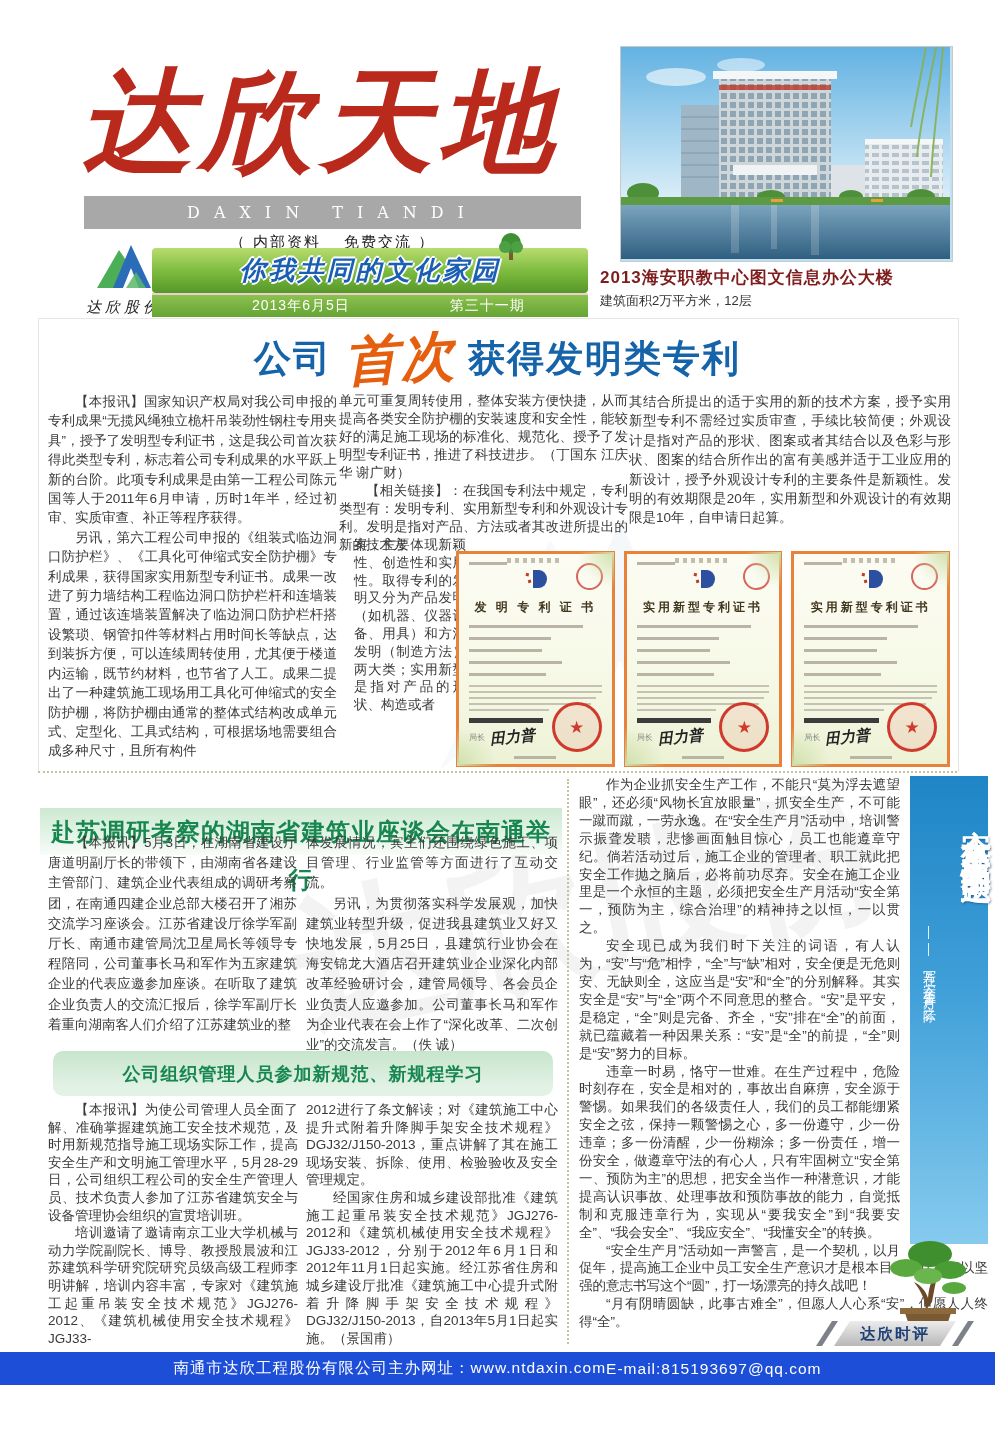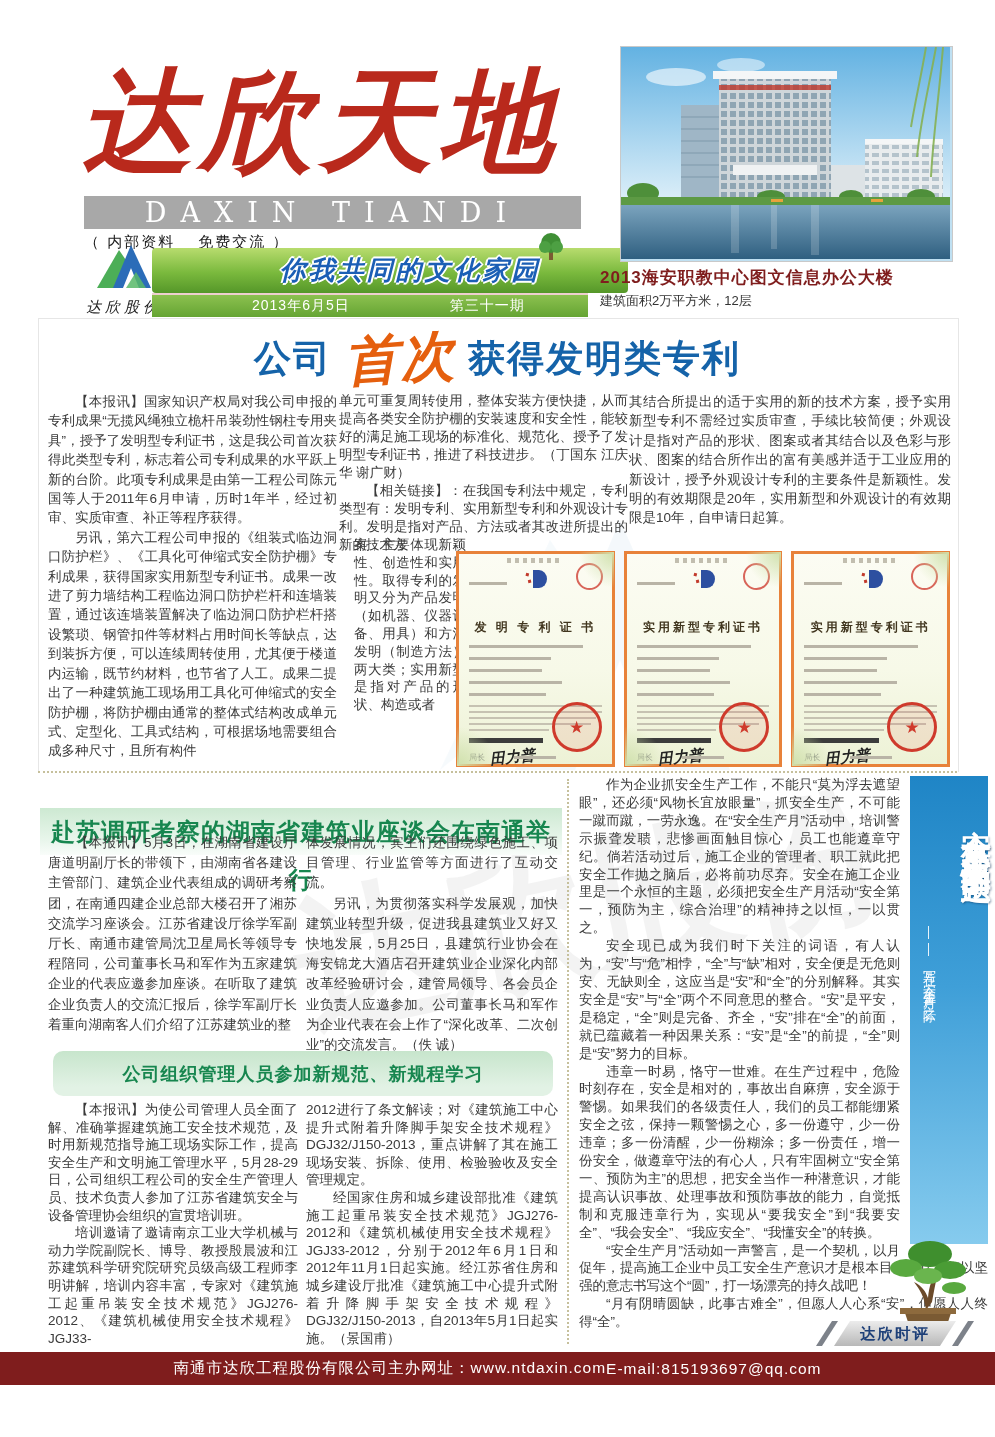--- a/index.html
+++ b/index.html
@@ -19,7 +19,7 @@
     font-family:"DejaVu Serif","Liberation Serif",serif;font-style:italic;font-weight:bold;
     font-size:112px;line-height:145px;color:#b9291c;letter-spacing:8px;}
   .mast-enbar{left:84px;top:196px;width:497px;height:33px;background:#a8a8a8;color:#fff;
-    font-family:"DejaVu Serif","Liberation Serif",serif;font-size:27px;letter-spacing:14px;
+    font-family:"DejaVu Serif","Liberation Serif",serif;font-size:16px;letter-spacing:14px;
     text-align:center;line-height:34px;}
   .mast-sub{left:84px;top:233px;width:497px;text-align:left;font-size:15px;color:#1a1a1a;letter-spacing:2px;}
   .logo-wrap{left:78px;top:240px;width:92px;text-align:center;}

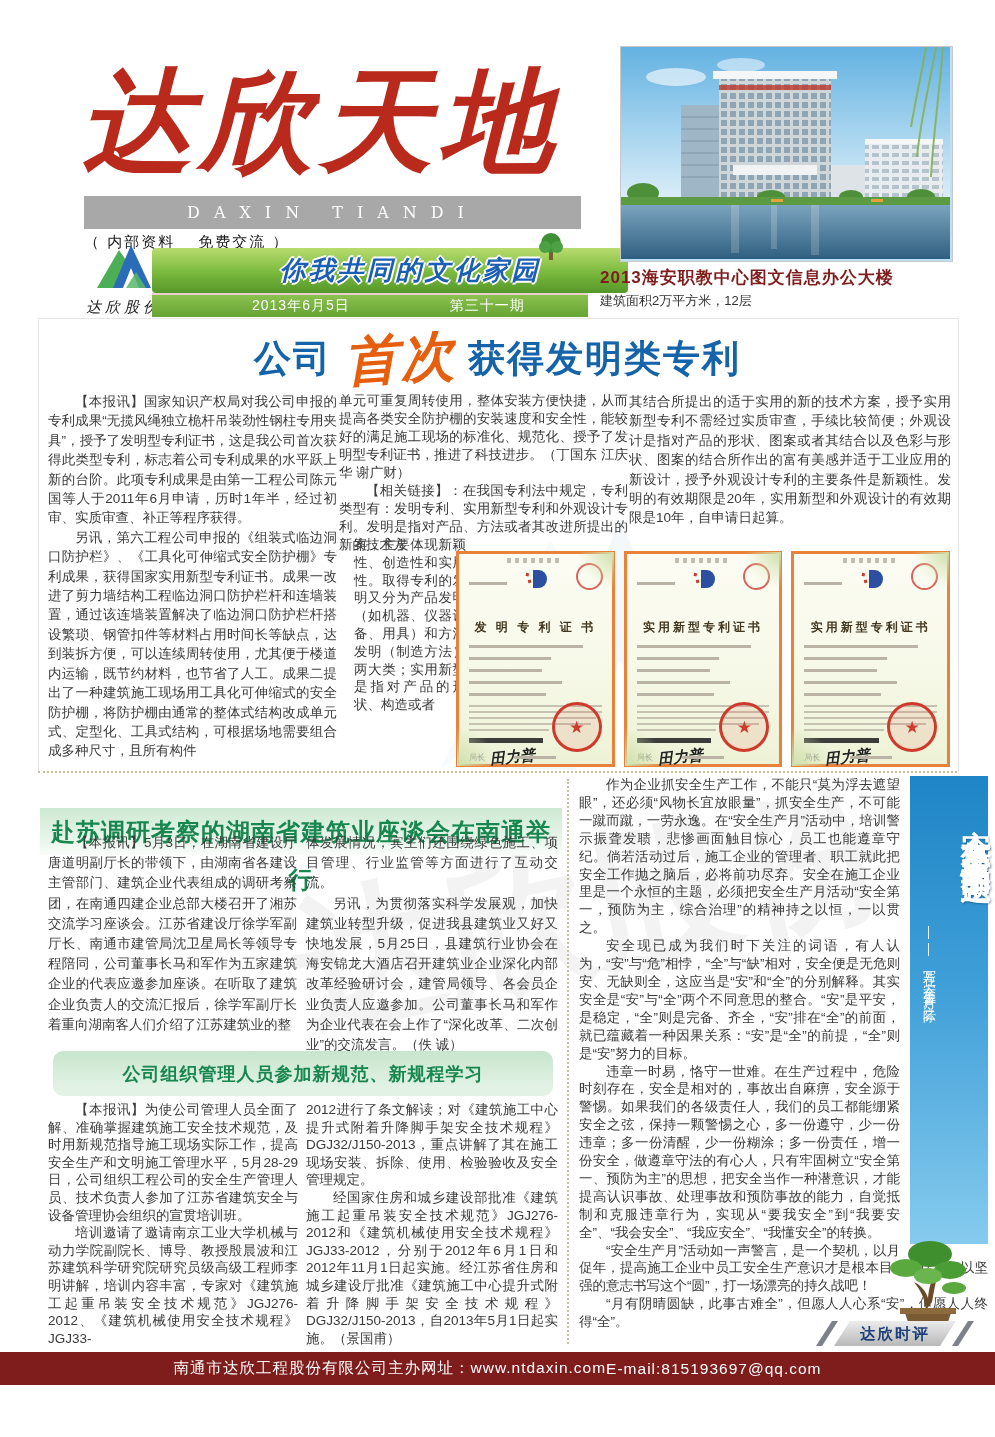--- a/index.html
+++ b/index.html
@@ -21,7 +21,7 @@
   .mast-enbar{left:84px;top:196px;width:497px;height:33px;background:#a8a8a8;color:#fff;
     font-family:"DejaVu Serif","Liberation Serif",serif;font-size:16px;letter-spacing:14px;
     text-align:center;line-height:34px;}
-  .mast-sub{left:84px;top:233px;width:497px;text-align:left;font-size:15px;color:#1a1a1a;letter-spacing:2px;}
+  .mast-sub{left:84px;top:233px;width:497px;text-align:center;font-size:15px;color:#1a1a1a;letter-spacing:2px;}
   .logo-wrap{left:78px;top:240px;width:92px;text-align:center;}
   .logo-caption{font-family:"DejaVu Serif","Liberation Serif",serif;font-style:italic;
     font-size:15px;color:#222;letter-spacing:4px;margin-top:2px;}

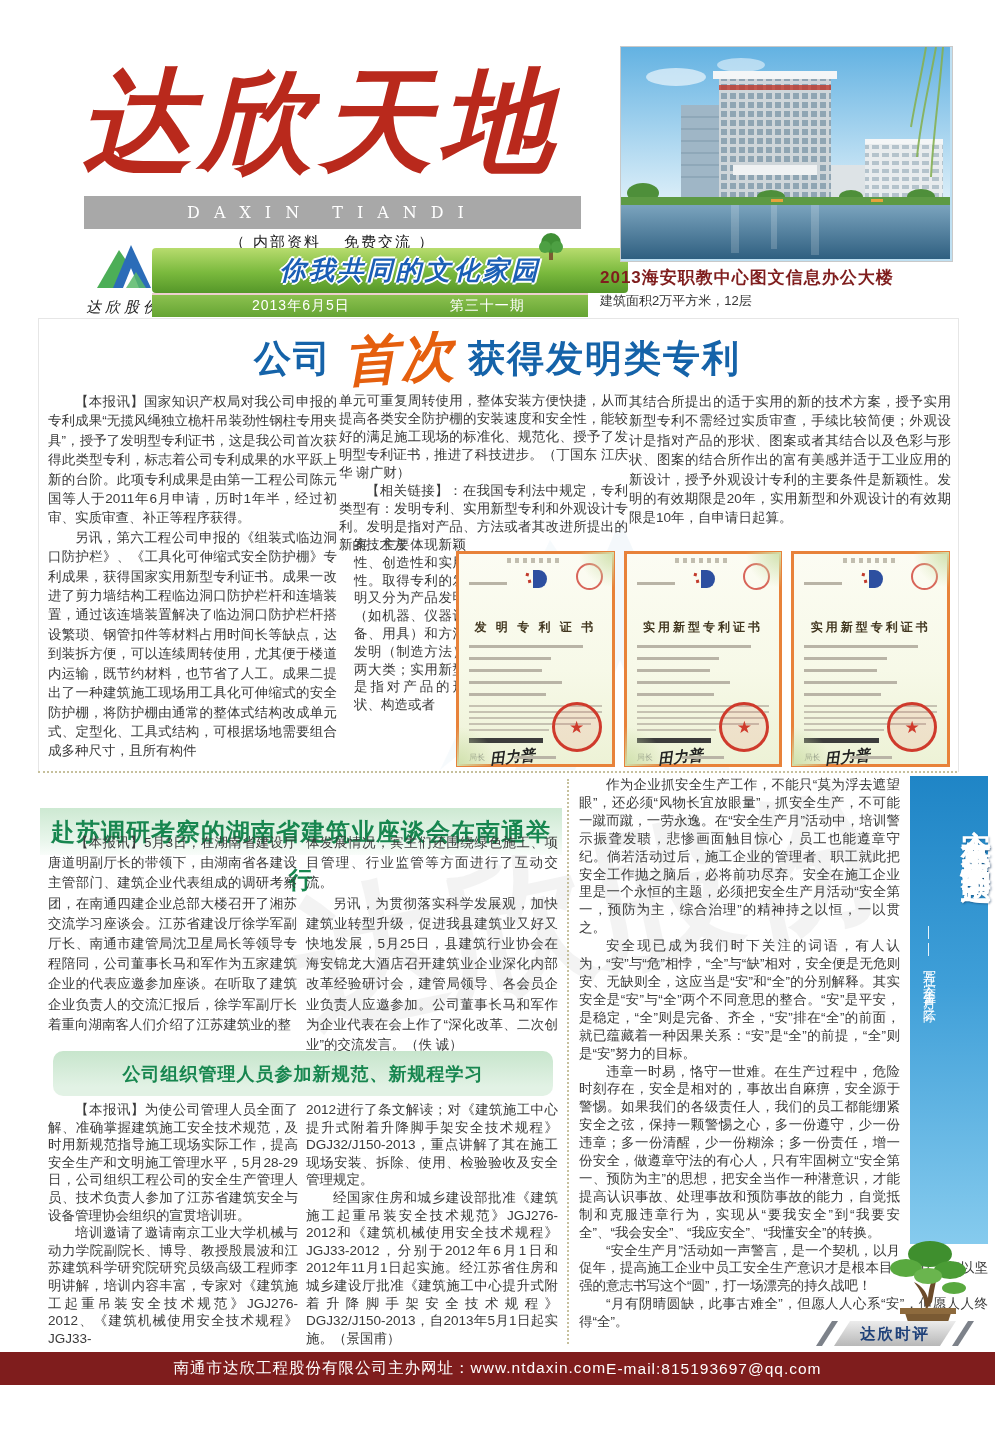--- a/index.html
+++ b/index.html
@@ -26,7 +26,7 @@
   .logo-caption{font-family:"DejaVu Serif","Liberation Serif",serif;font-style:italic;
     font-size:15px;color:#222;letter-spacing:4px;margin-top:2px;}
   .banner{left:152px;top:248px;width:436px;height:45px;border-radius:4px;
-    background:linear-gradient(180deg,#b8dc6e 0%,#7ab93d 55%,#559729 100%);padding-left:40px;}
+    background:linear-gradient(180deg,#b8dc6e 0%,#7ab93d 55%,#559729 100%);}
   .banner-slogan{width:100%;text-align:center;line-height:45px;font-size:26px;font-weight:bold;
     font-style:italic;color:#1b5fb5;letter-spacing:3px;
     text-shadow:-2px 0 #fff,2px 0 #fff,0 -2px #fff,0 2px #fff,1px 1px #fff,-1px -1px #fff;}

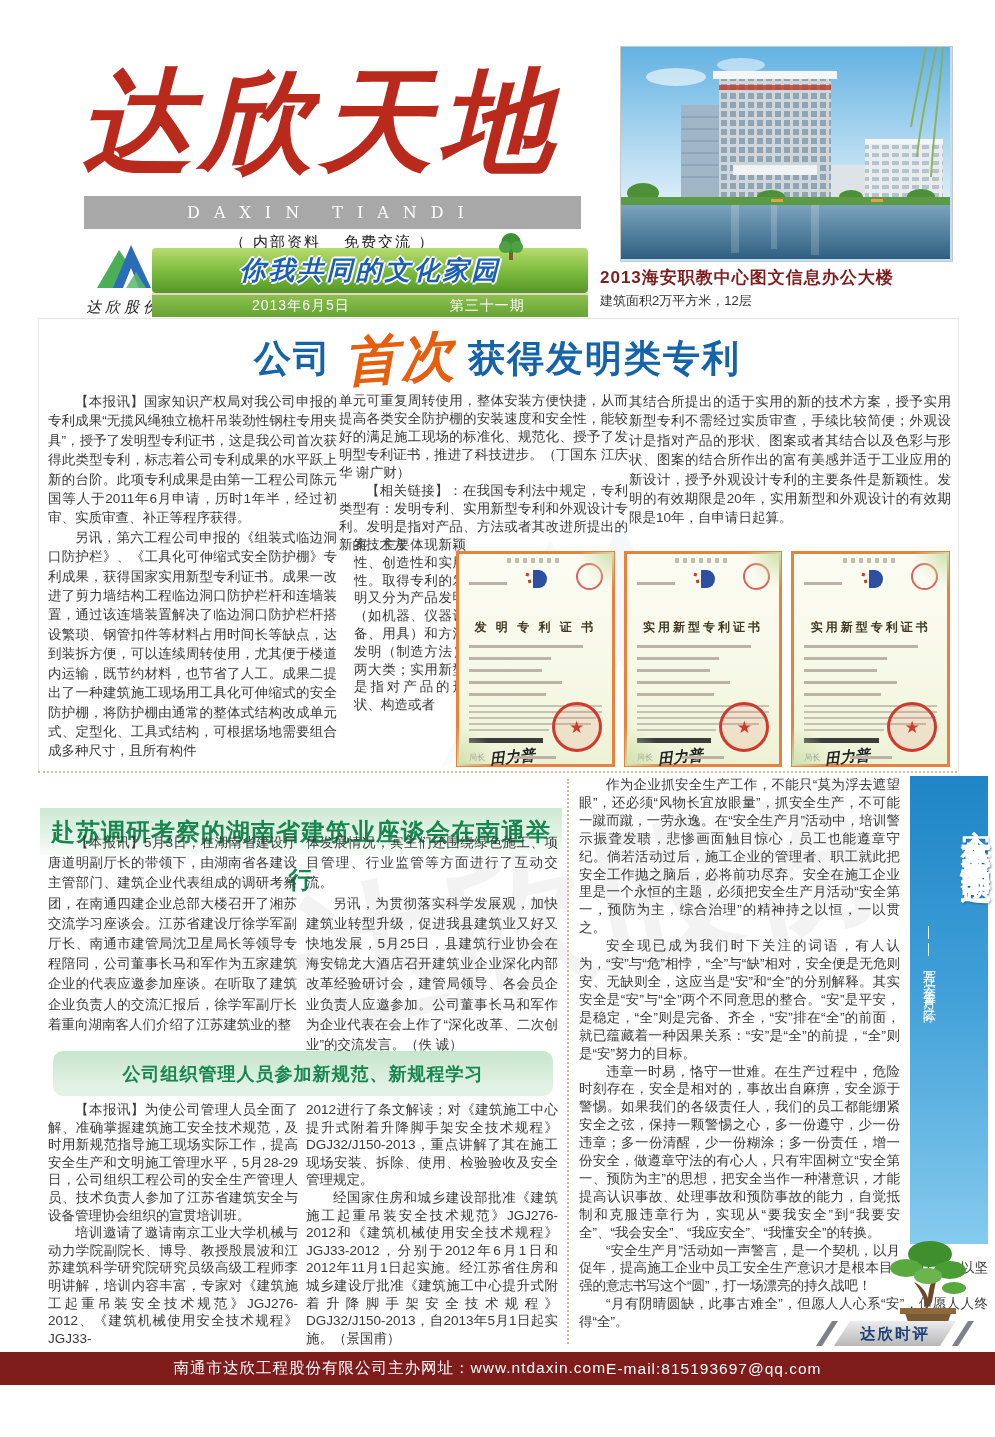--- a/index.html
+++ b/index.html
@@ -59,7 +59,7 @@
   
   .certs{left:456px;top:551px;width:494px;height:216px;display:flex;gap:9px;}
   .cert{flex:1;position:relative;border:3px solid #e8823a;box-sizing:border-box;
-    background:linear-gradient(180deg,#fcfcf3 0%,#f7f9e8 55%,#edf2d6 100%);padding:20px 10px 6px;}
+    background:linear-gradient(180deg,#fcfcf3 0%,#f7f9e8 55%,#edf2d6 100%);padding:0 10px 6px;}
   .cert::before{content:"";position:absolute;left:-2px;bottom:-2px;width:40px;height:40px;
     background:radial-gradient(circle at 0 100%,#cfe0ab 0%,rgba(207,224,171,0) 70%);}
   .cert::after{content:"";position:absolute;right:-2px;top:-2px;width:36px;height:36px;

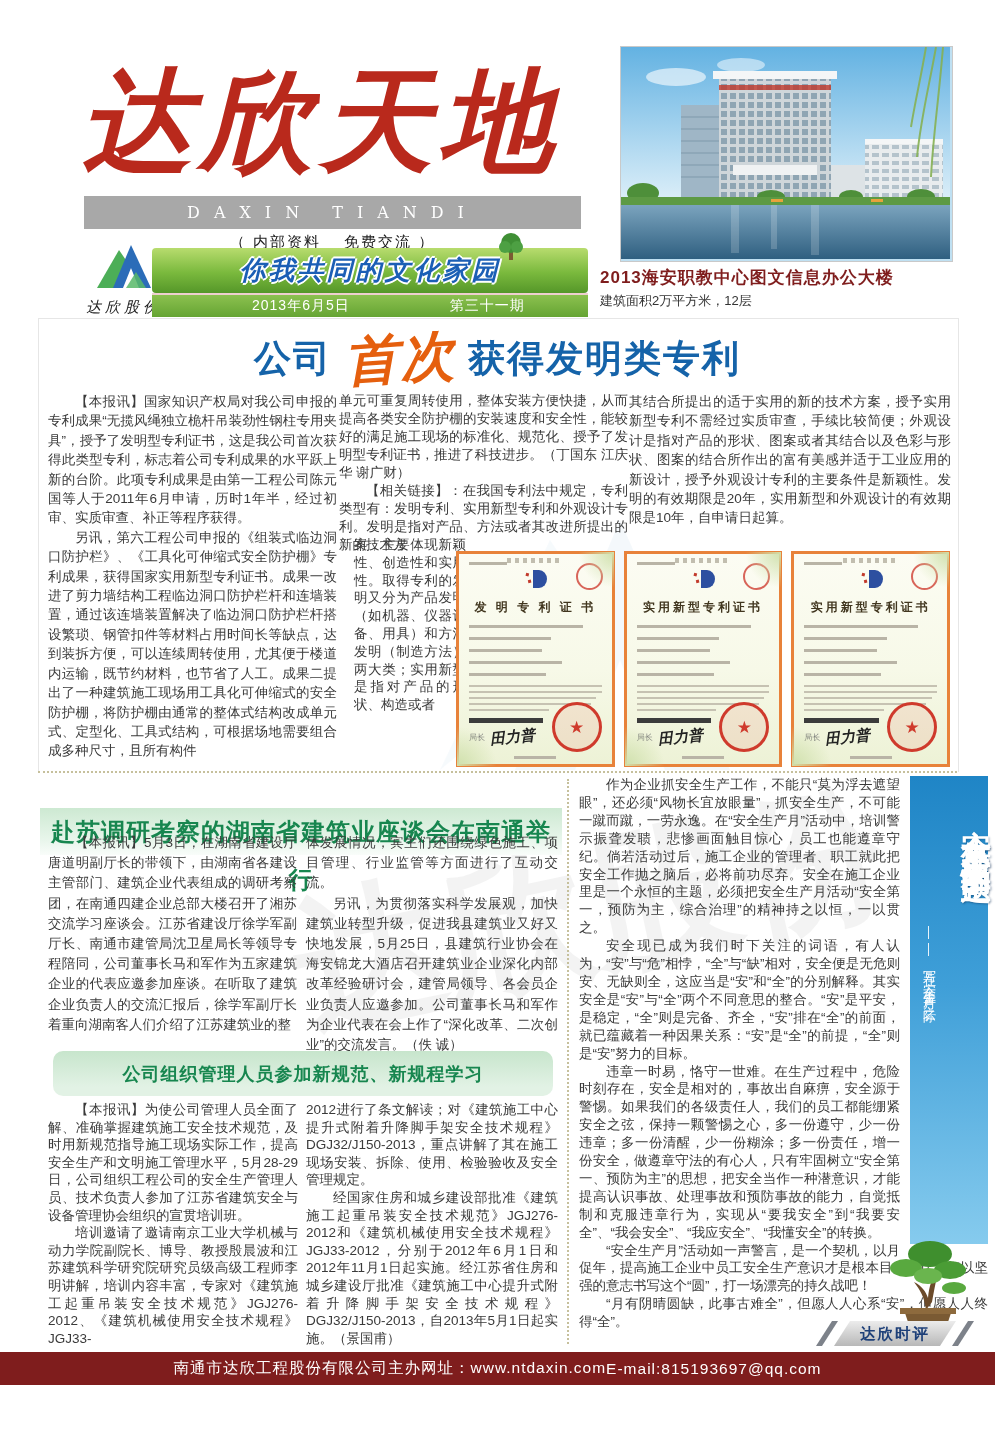--- a/index.html
+++ b/index.html
@@ -123,7 +123,7 @@
     clip-path:polygon(16px 0,22px 0,6px 25px,0 25px);}
 
   
-  .footer{left:0;top:1352px;width:995px;height:33px;background:#7f1d1d;color:#fff;
+  .footer{left:0;top:1352px;width:995px;height:33px;background:#1d4ed8;color:#fff;
     display:flex;align-items:center;justify-content:center;font-size:15.5px;letter-spacing:1px;}
 </style>
 </head>

